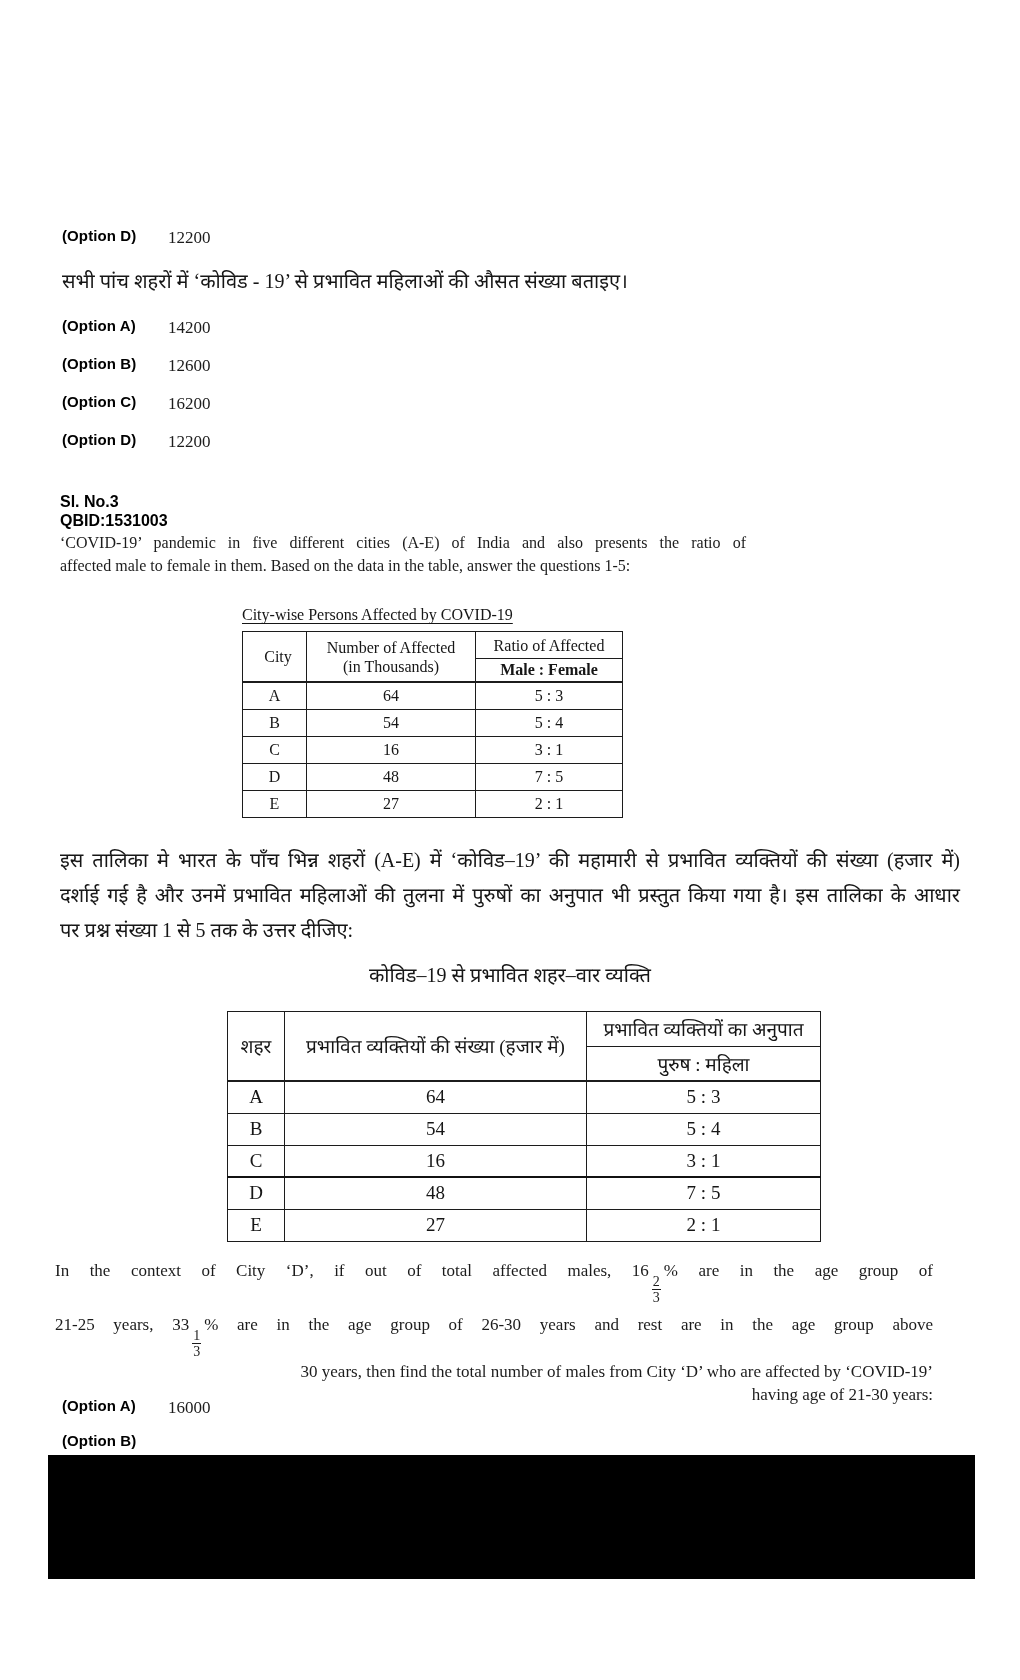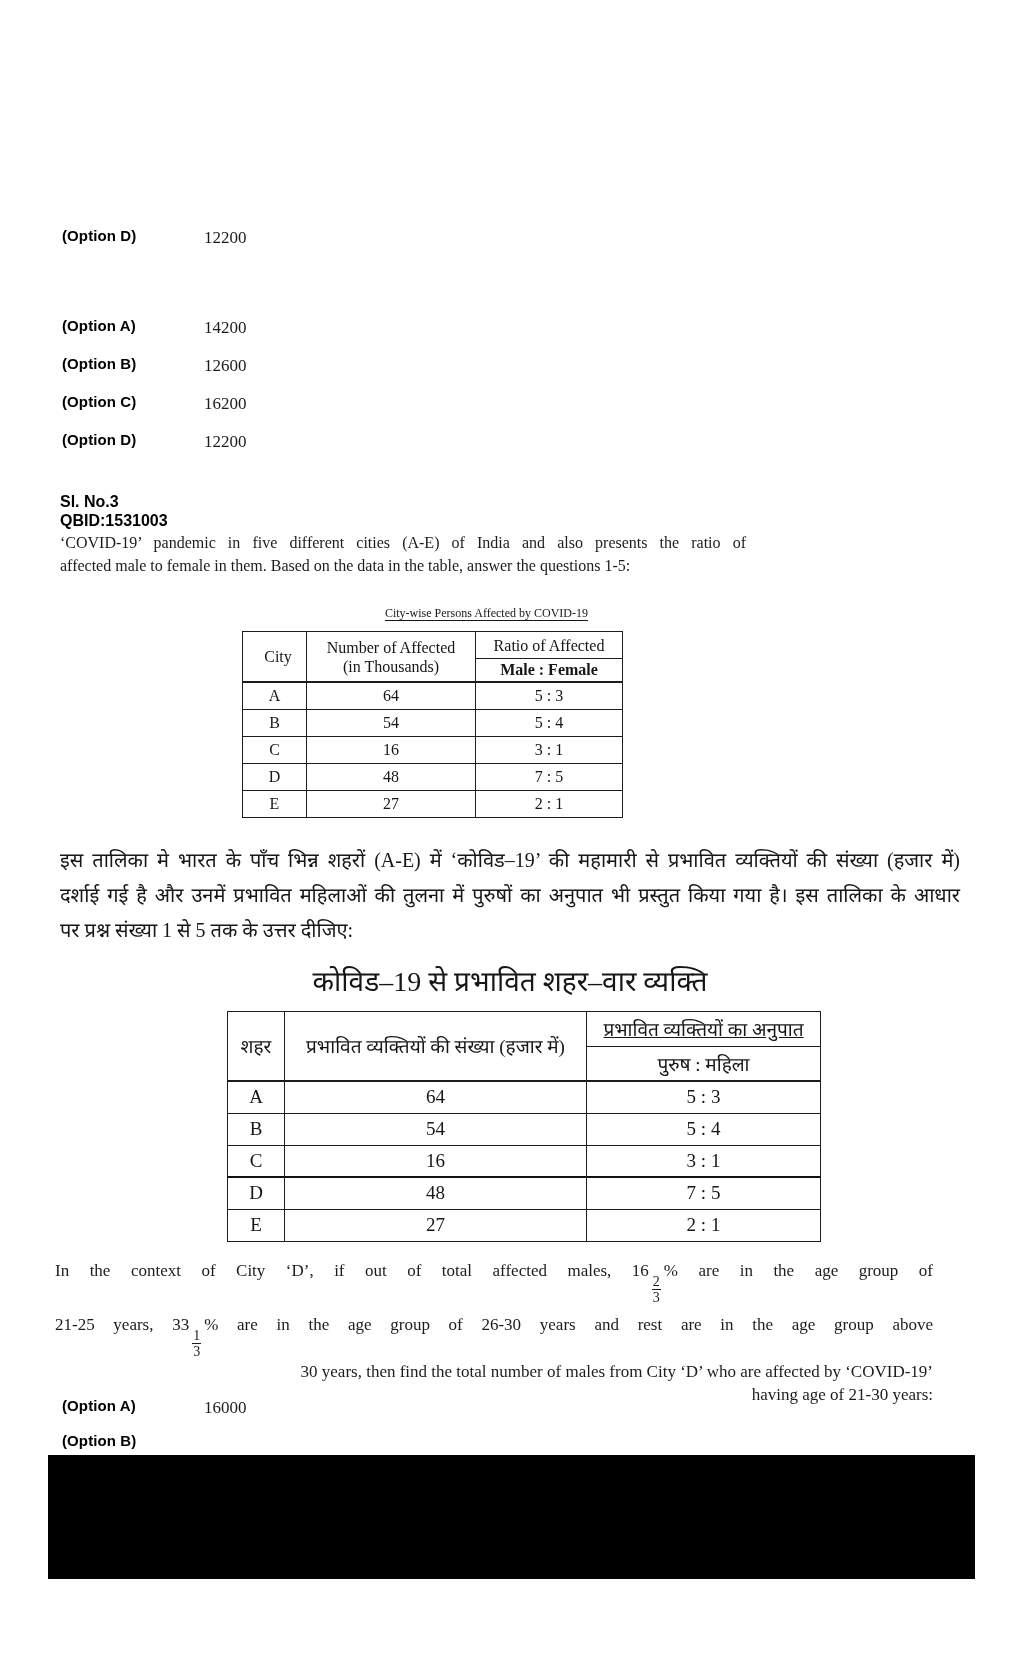--- a/index.html
+++ b/index.html
@@ -10,7 +10,7 @@
     color:#1c1c1c;
   }
   
-  .opt { position:absolute; left:62px; display:flex; align-items:baseline;gap:36px; }
+  .opt { position:absolute; left:62px; display:flex; align-items:baseline; }
   .opt-label {
     font-family:"Liberation Sans","DejaVu Sans",sans-serif;
     font-weight:bold; font-size:15px; color:#000; width:106px; flex:0 0 106px;

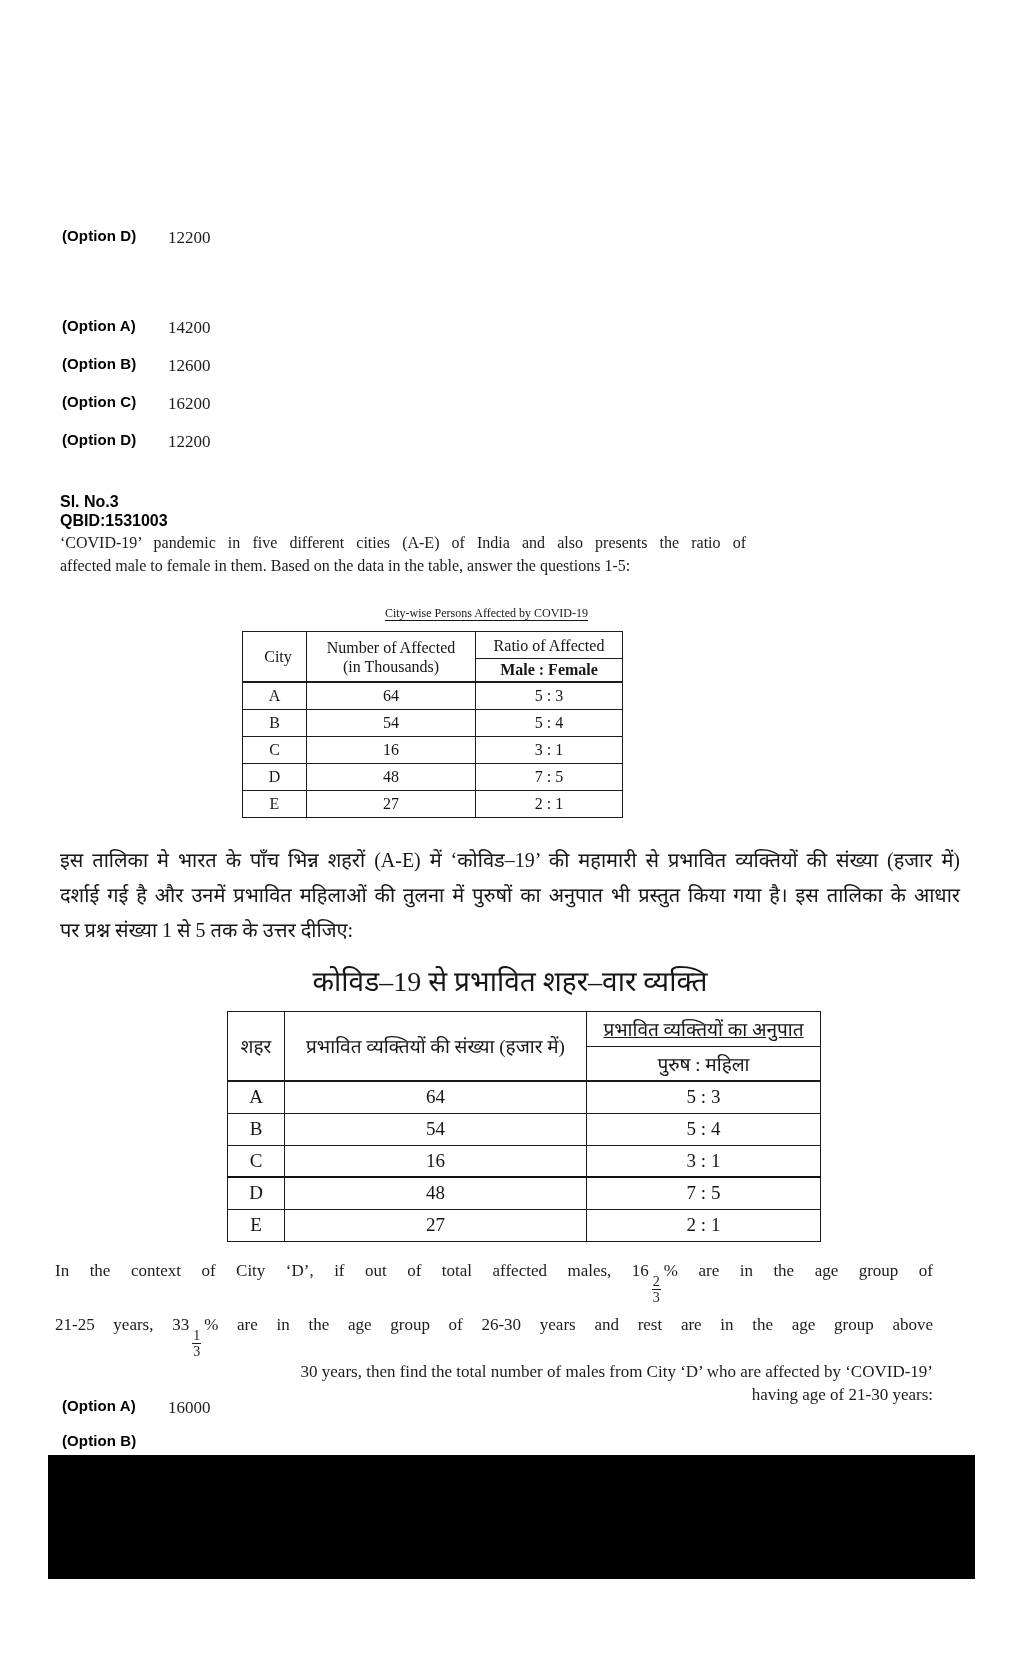--- a/index.html
+++ b/index.html
@@ -81,6 +81,7 @@
     <span class="opt-value">12200</span>
   </div>
 
+  <div class="hi-question hi">सभी पांच शहरों में ‘कोविड - 19’ से प्रभावित महिलाओं की औसत संख्या बताइए।</div>
 
   <div class="opt" style="top:316px">
     <span class="opt-label">(Option A)</span>

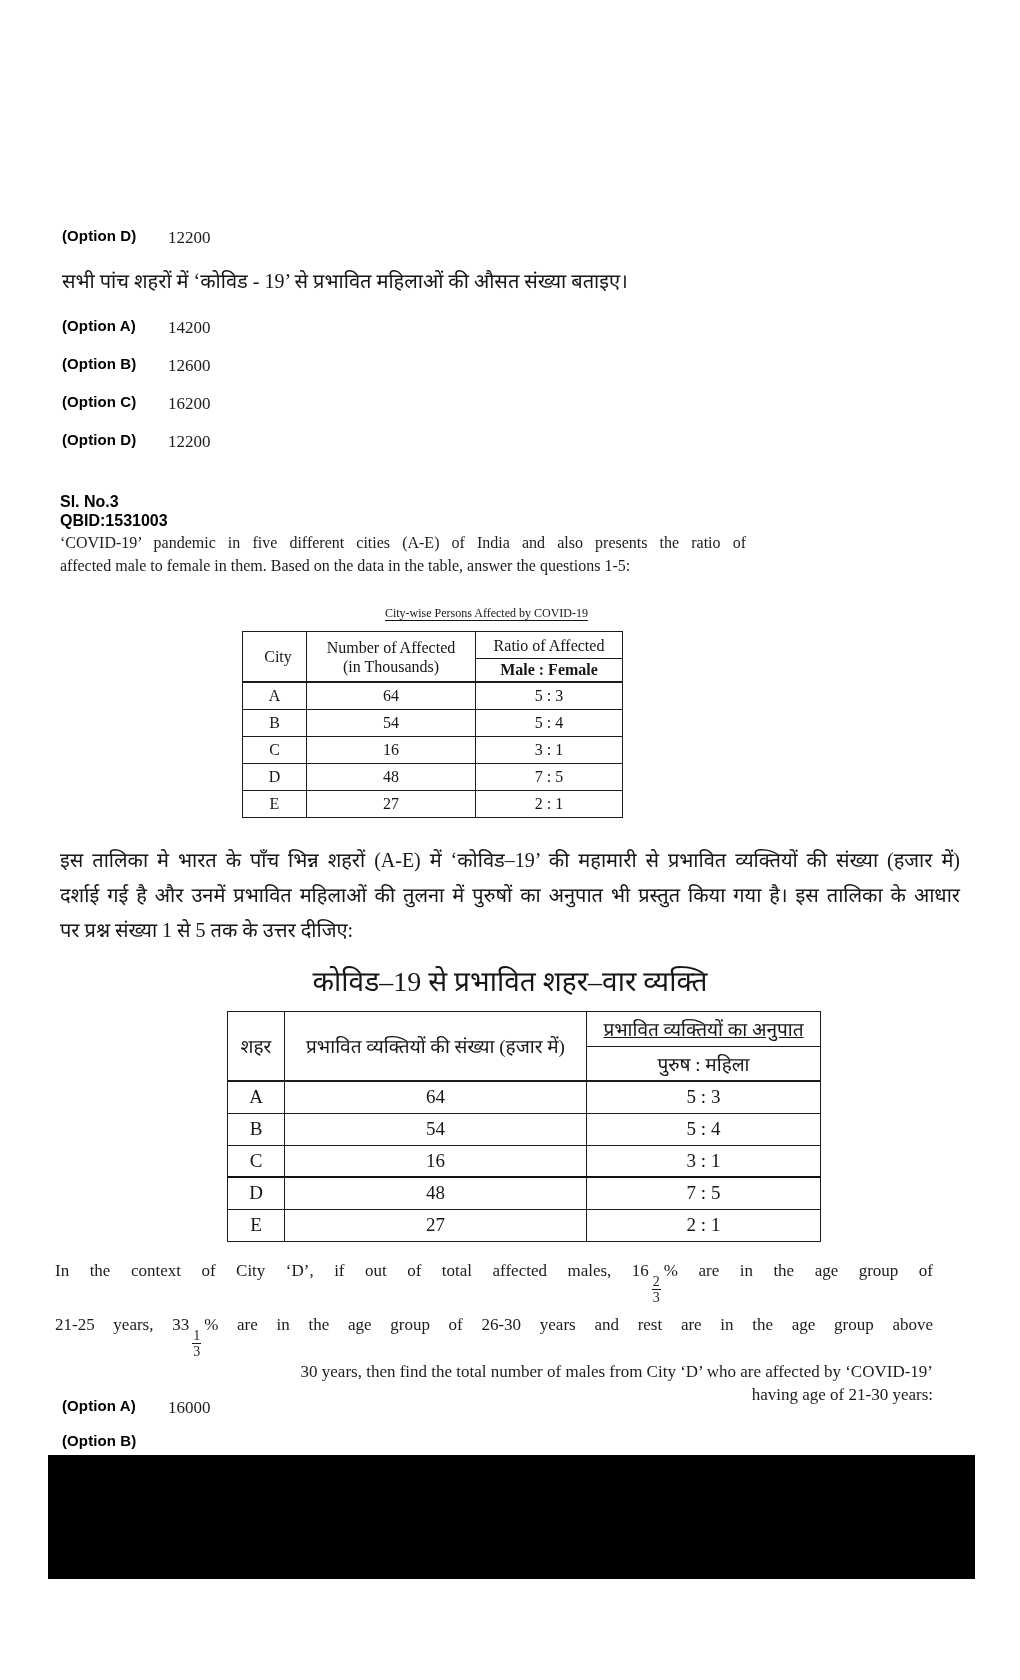--- a/index.html
+++ b/index.html
@@ -31,8 +31,8 @@
   .just { text-align:justify; text-align-last:justify; }
   
   .t1-title {
-    position:absolute; left:242px; top:606px; width:346px; text-align:right;
-    font-size:12px; text-decoration:underline; text-underline-offset:3px; color:#161616;font-family:Liberation Serif, serif;
+    position:absolute; left:242px; top:606px; width:346px; text-align:left;
+    font-size:16px; text-decoration:underline; text-underline-offset:3px; color:#161616;font-family:Liberation Serif, serif;
   }
   table { border-collapse:collapse; }
   td { border:1px solid #1c1c1c; text-align:center; vertical-align:middle; font-weight:normal; }

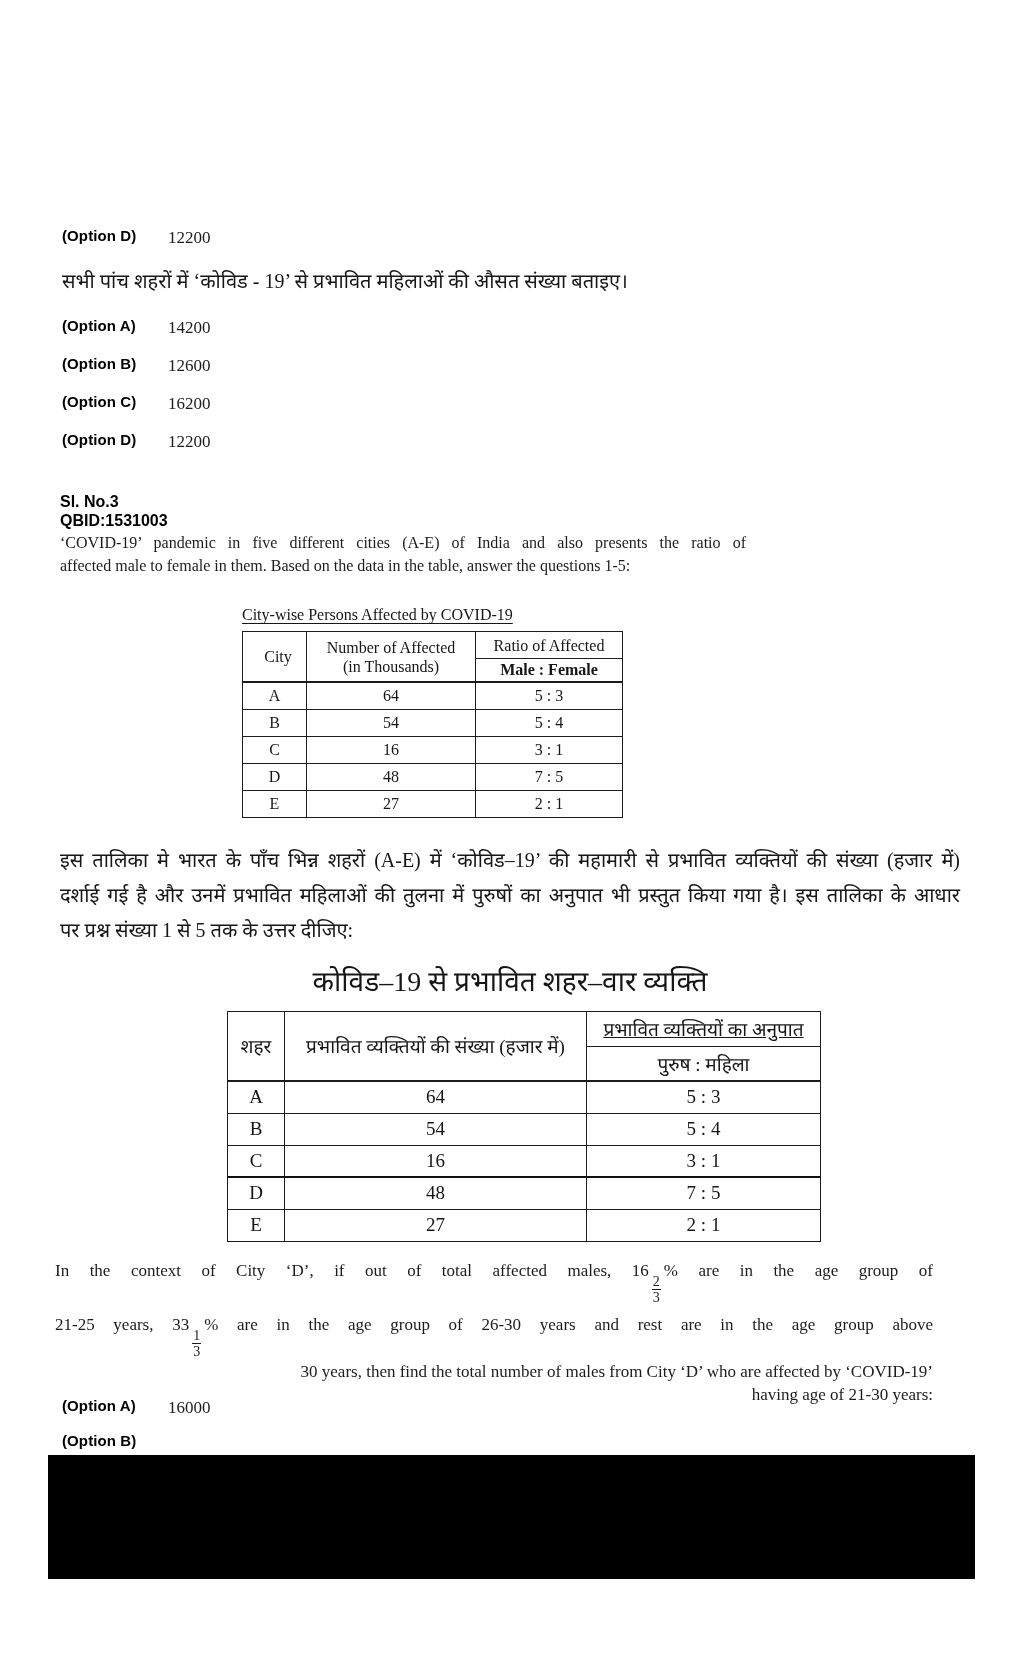--- a/index.html
+++ b/index.html
@@ -48,7 +48,7 @@
   
   .intro-hi { position:absolute; left:60px; top:843px; width:900px; font-size:20px; line-height:35px; color:#161616; }
   
-  .t2-title { position:absolute; left:227px; top:961px; width:566px; text-align:center; font-size:28px; color:#161616; }
+  .t2-title { position:absolute; left:227px; top:961px; width:566px; text-align:center; font-size:20px; color:#161616; }
   .table-hi { position:absolute; left:227px; top:1011px; font-size:19px; color:#161616;border-radius:27px; }
   .table-hi td { padding:0 4px; }
   .table-hi .col-city { width:48px; }

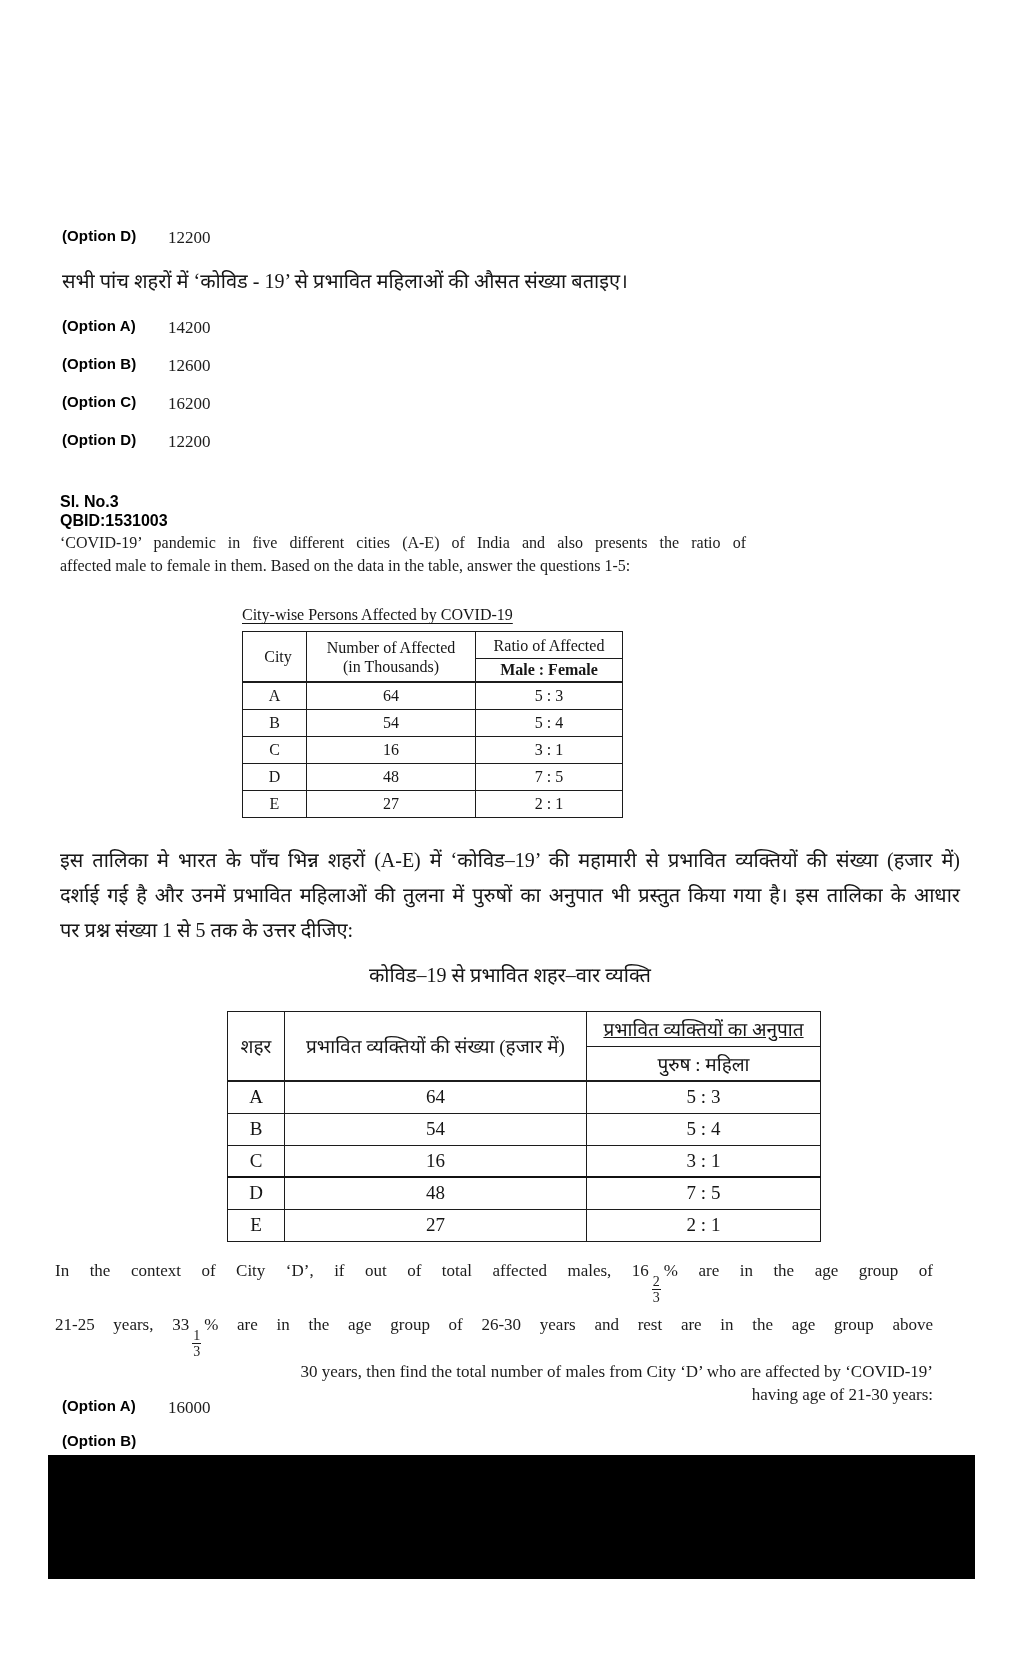--- a/index.html
+++ b/index.html
@@ -53,7 +53,7 @@
   .table-hi td { padding:0 4px; }
   .table-hi .col-city { width:48px; }
   .table-hi .col-num  { width:293px; }
-  .table-hi .col-ratio{ width:225px;text-decoration:underline; }
+  .table-hi .col-ratio{ width:225px; }
   .table-hi .hdr-top td { height:34px; }
   .table-hi .hdr-bot td { height:33px; }
   .table-hi .row { height:32px; }

